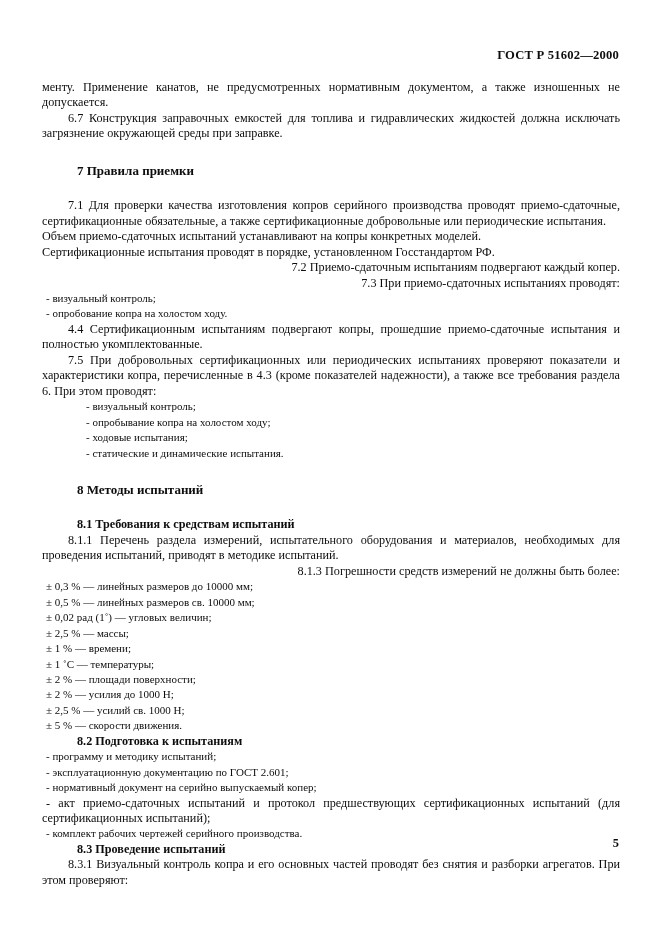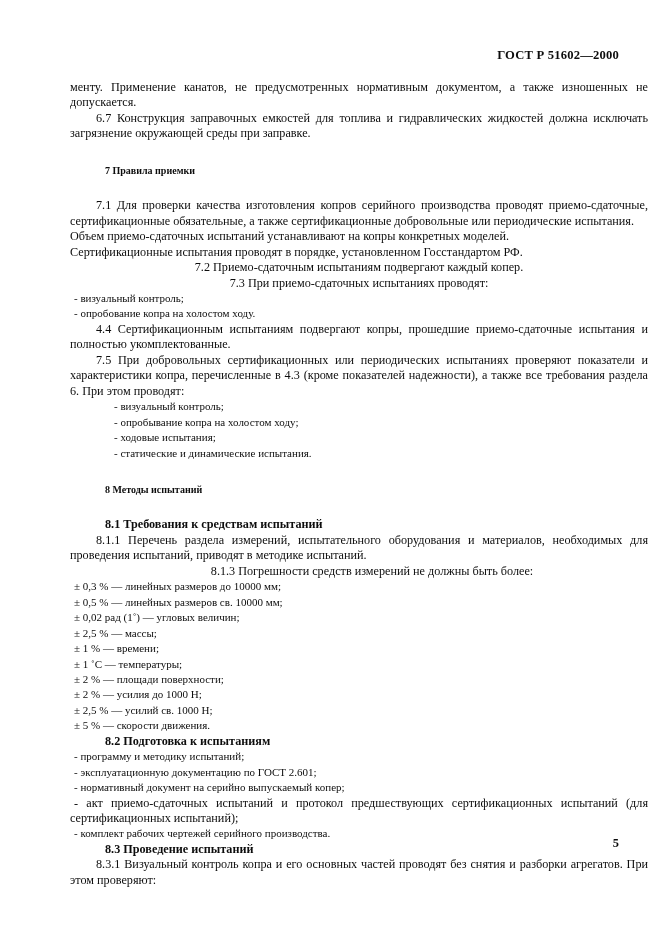--- a/index.html
+++ b/index.html
@@ -38,7 +38,6 @@
     left: 42px;
     top: 80px;
     width: 578px;
-    margin-left: 28px;
   }
   p, div.line {
     margin: 0;

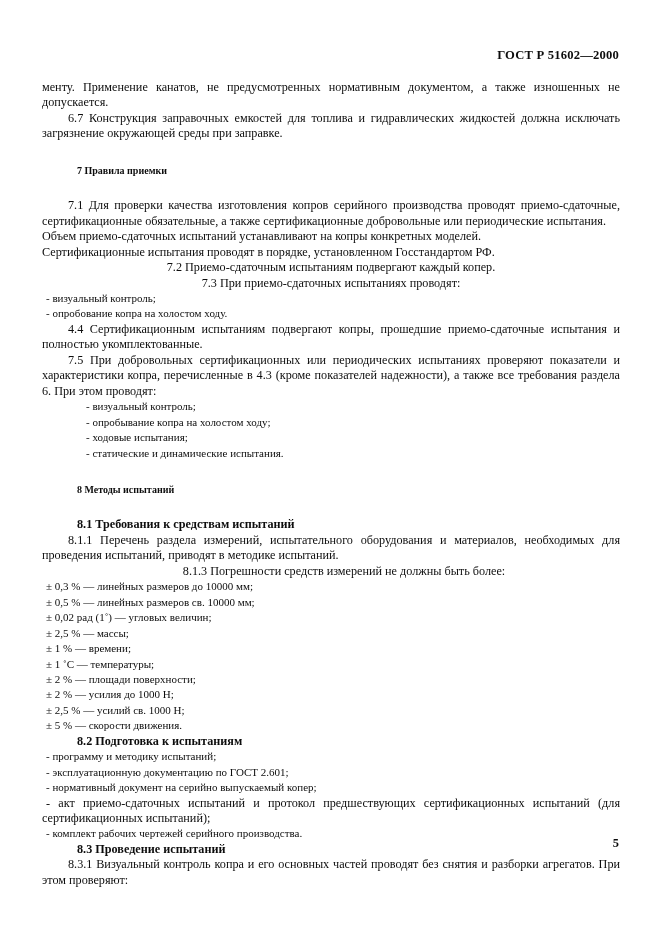--- a/index.html
+++ b/index.html
@@ -77,7 +77,7 @@
     padding-left: 4px;
   }
   .heading {
-    font-size: 10px;
+    font-size: 13px;
     font-weight: bold;
     line-height: 15.45px;
     text-align: left;

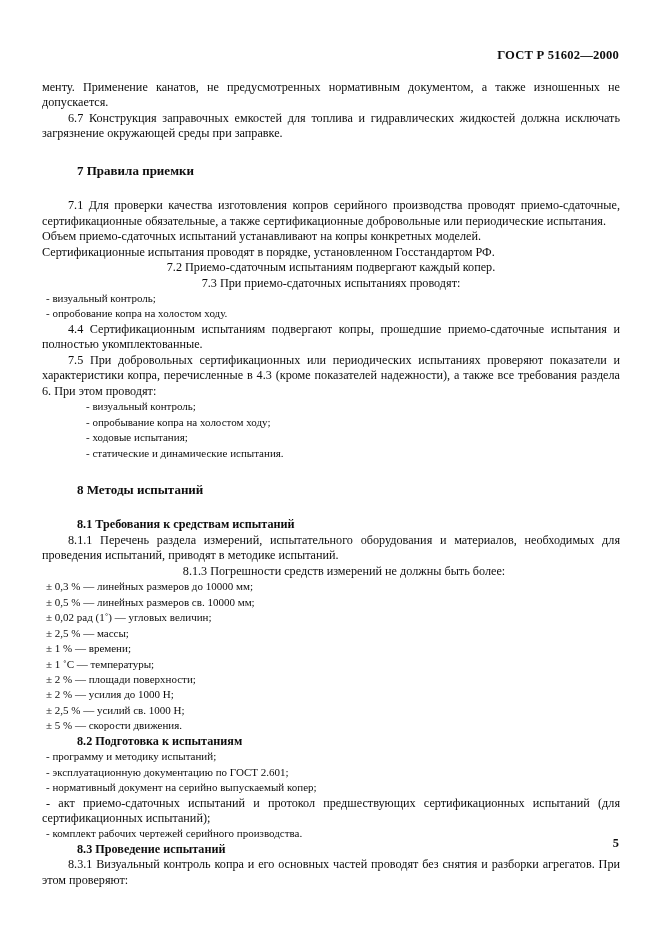--- a/index.html
+++ b/index.html
@@ -58,7 +58,7 @@
     text-indent: 26px;
   }
   .para.last-left {
-    text-align: center;
+    text-align: right;
   }
   .bullet {
     font-size: 11px;

